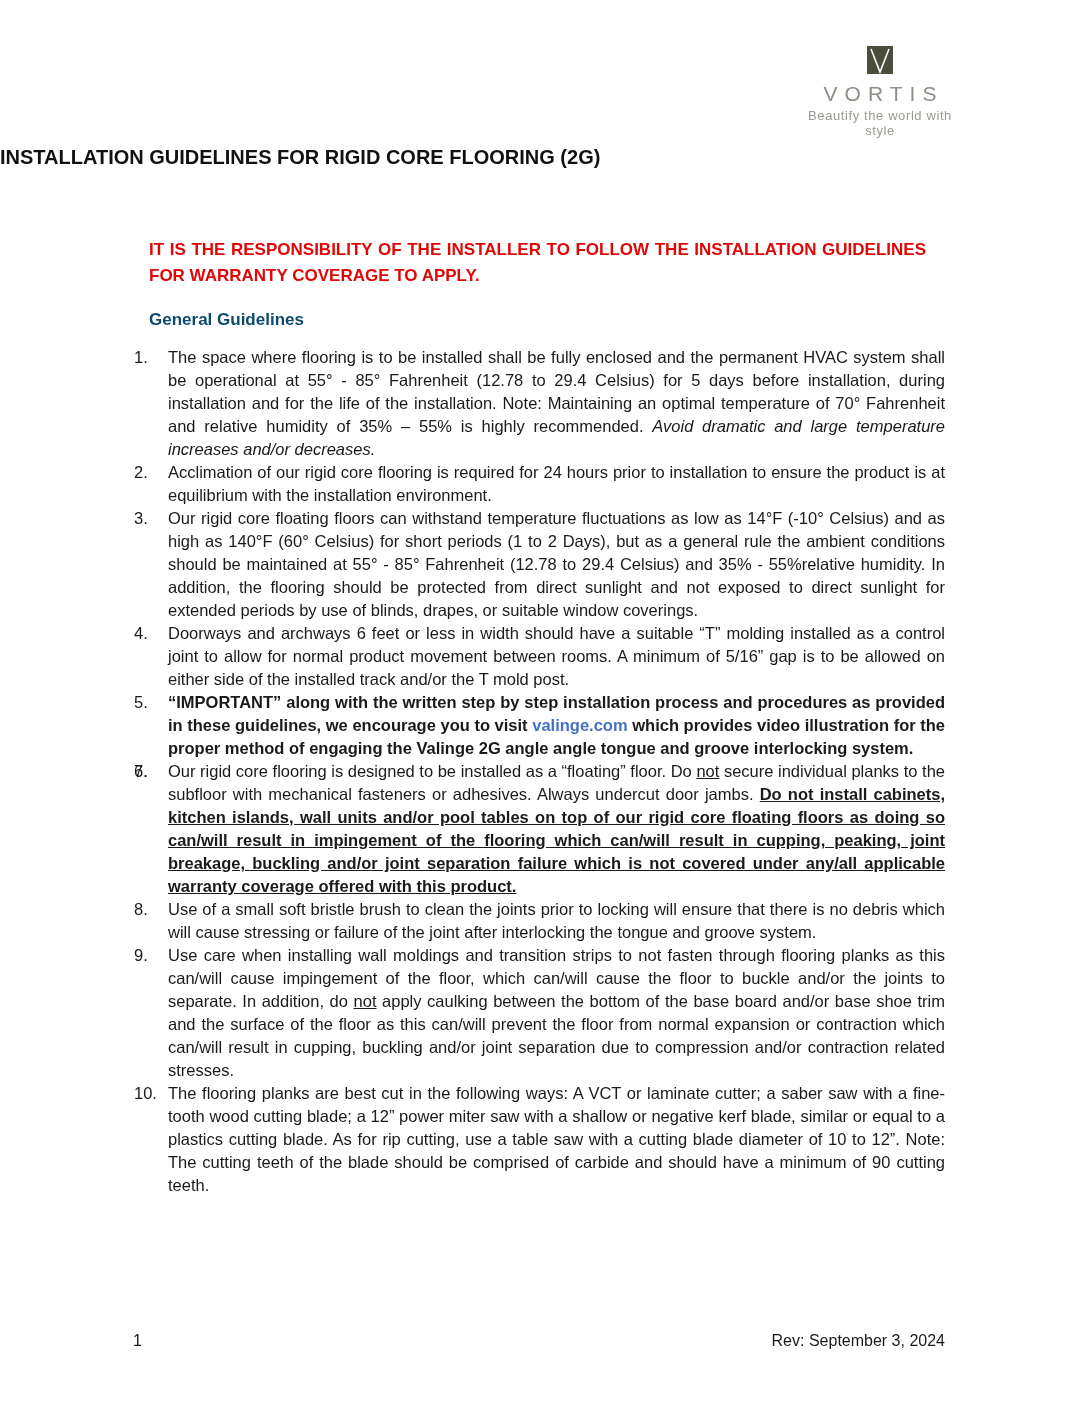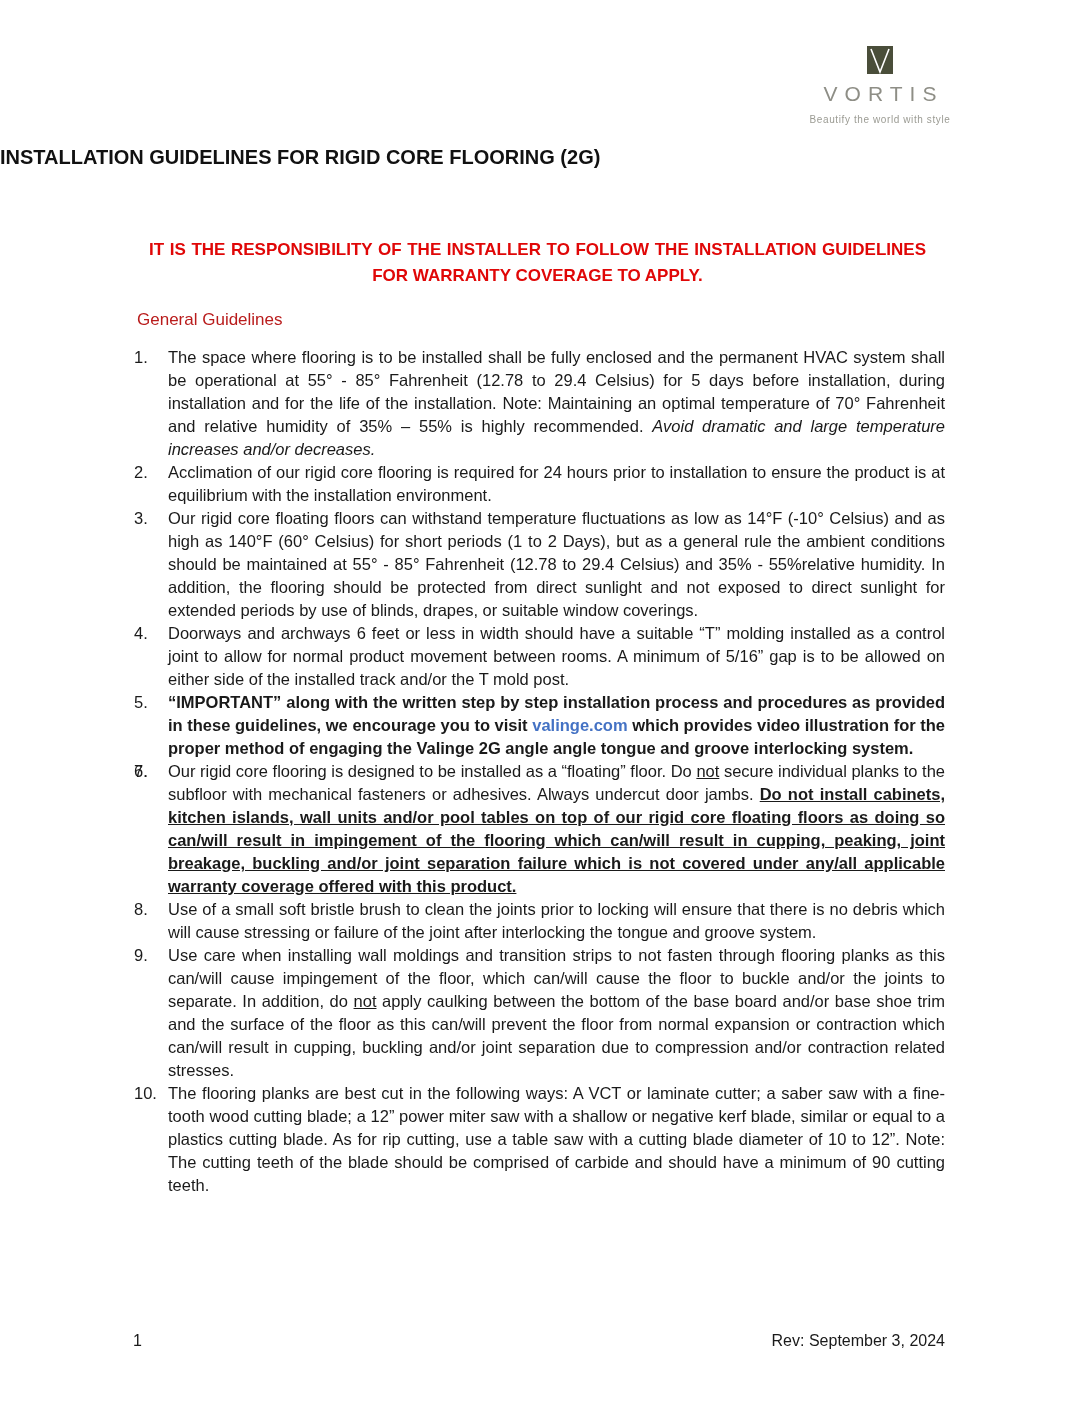--- a/index.html
+++ b/index.html
@@ -25,8 +25,8 @@
     color:var(--logo-text,#8e8e86);
   }
   .logo-tagline{
-    margin-top:8px;
-    font-size:10px;letter-spacing:.6px;
+    margin-top:2px;
+    font-size:13px;letter-spacing:.6px;
     color:var(--logo-tagline,#9b9b93);
   }
   

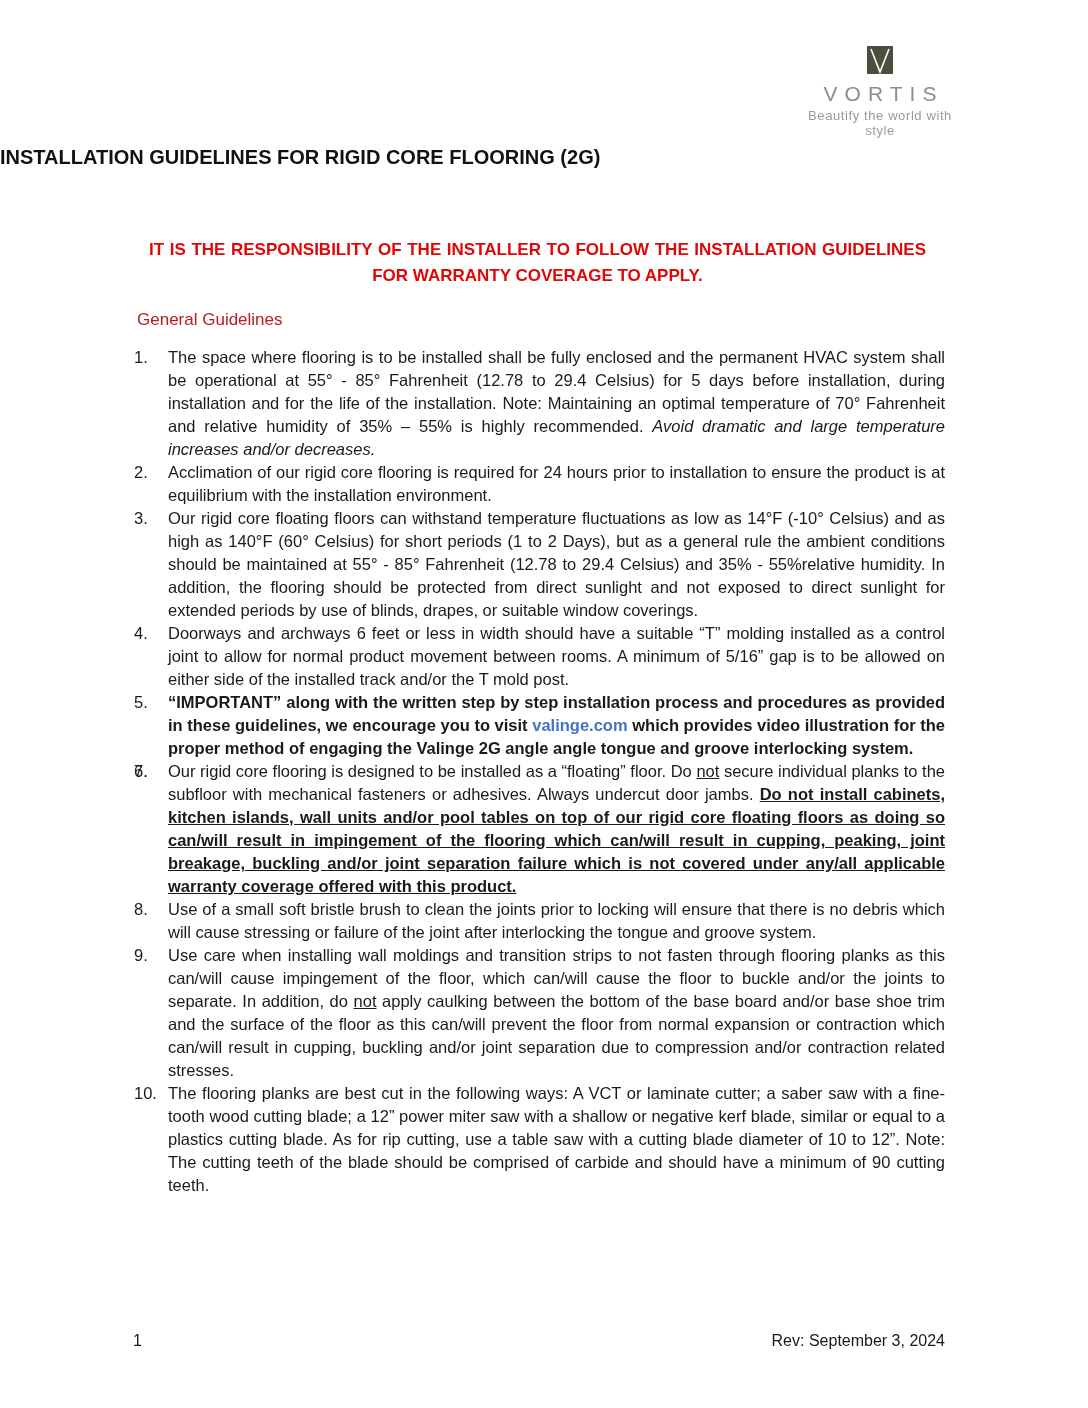--- a/index.html
+++ b/index.html
@@ -42,7 +42,7 @@
     font-size:17px;font-weight:700;line-height:26px;
     color:var(--warn,#e00000);
   }
-  .warning-line{display:block;text-align:center;}
+  .warning-line{display:block;}
   .warning-line.first{text-align:justify;text-align-last:justify;}
   .heading{
     margin:21px 4px 0;

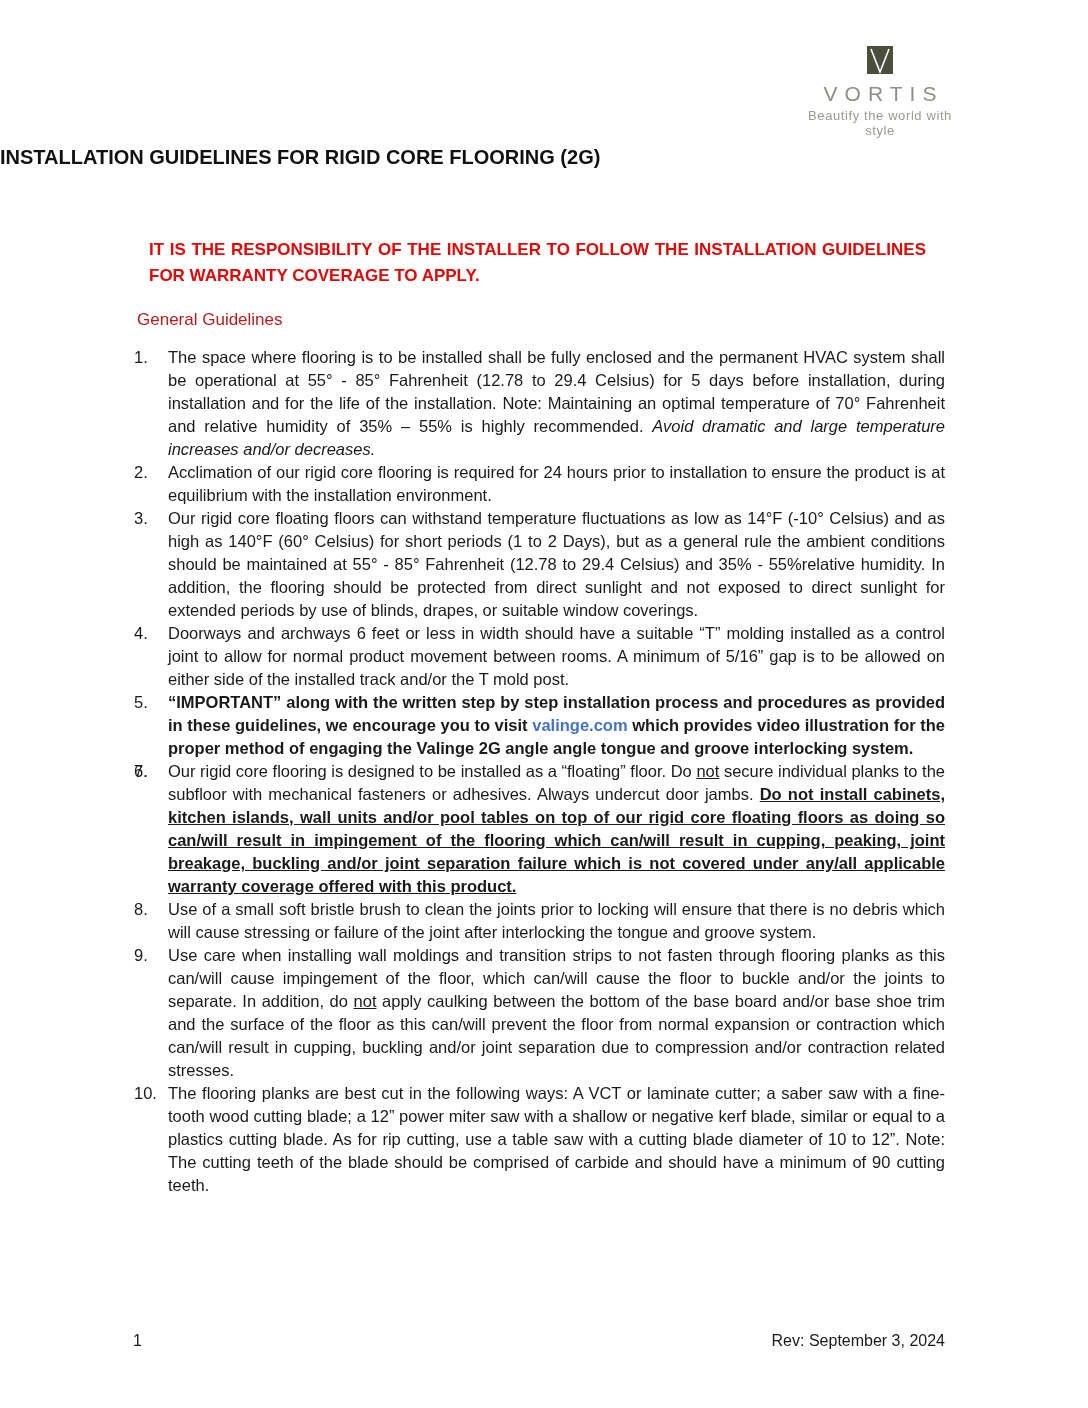--- a/index.html
+++ b/index.html
@@ -45,8 +45,8 @@
   .warning-line{display:block;}
   .warning-line.first{text-align:justify;text-align-last:justify;}
   .heading{
-    margin:21px 4px 0;
-    font-size:17px;font-weight:400;color:#b91c1c;
+    margin:21px 16px 0;
+    font-size:17px;font-weight:700;color:#0c4a6e;
   }
   
   .guidelines{

